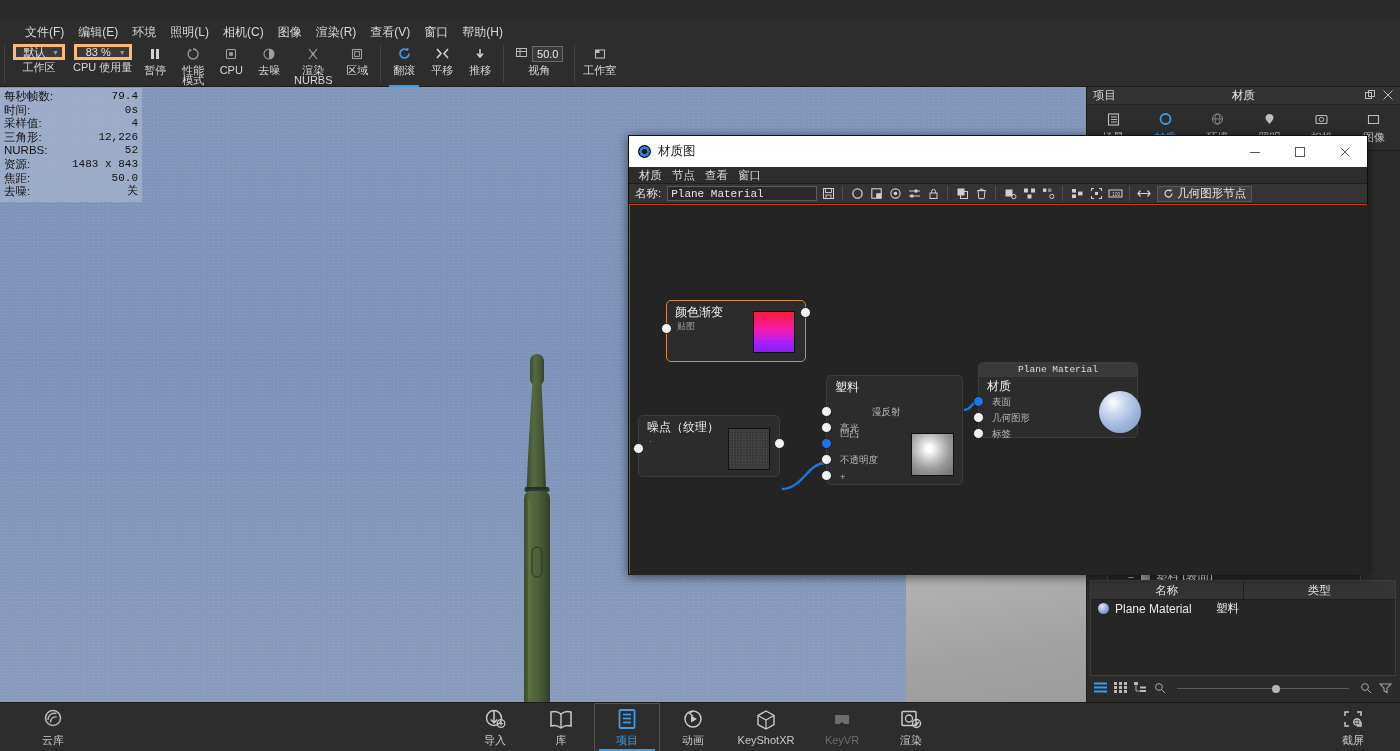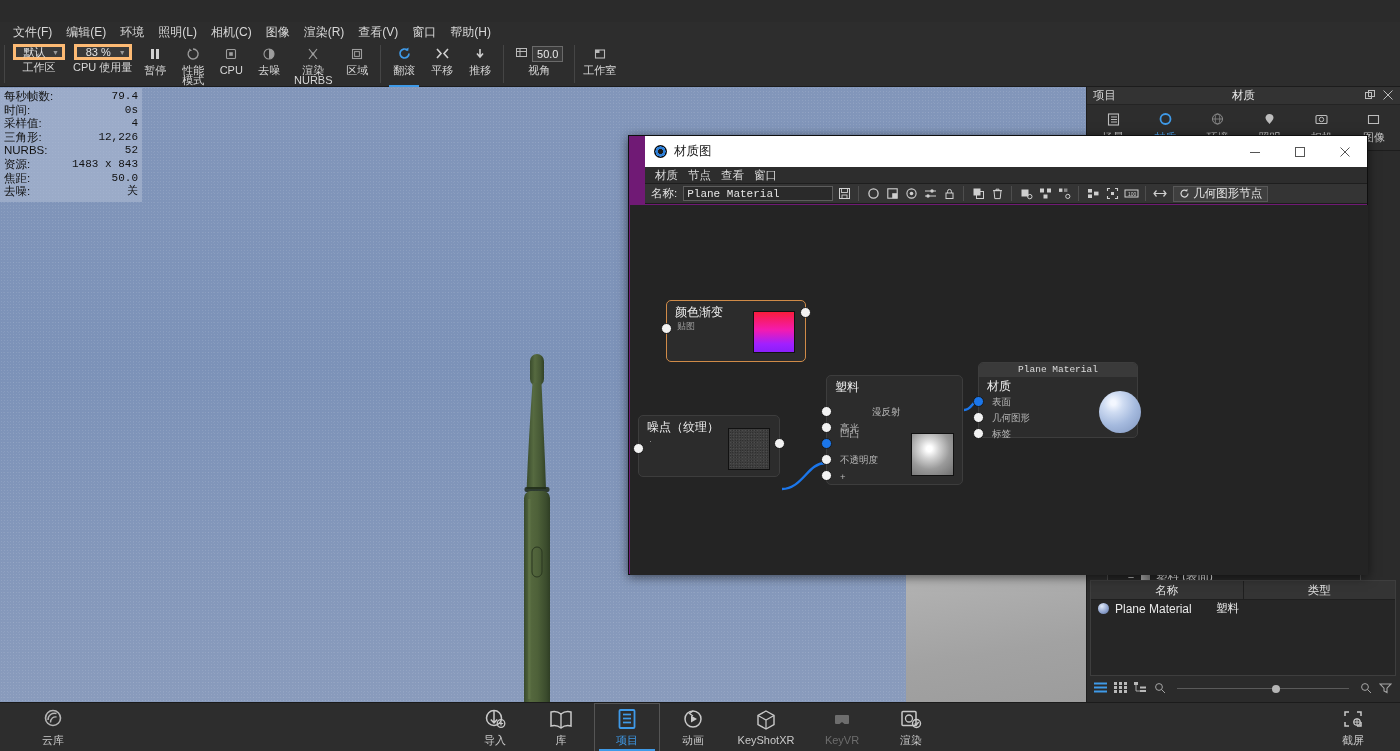--- a/index.html
+++ b/index.html
@@ -25,7 +25,7 @@
 
   
   .menubar { position:absolute; left:0; top:22px; width:1400px; height:20px;
-             background:#2d2d2d; display:flex; align-items:center; padding-left:6px; }
+             background:#2d2d2d; display:flex; align-items:center; padding-left:18px; }
   .menu-item { padding:2px 7px; font-size:12px; color:#d8d8d8; white-space:nowrap; }
 
   

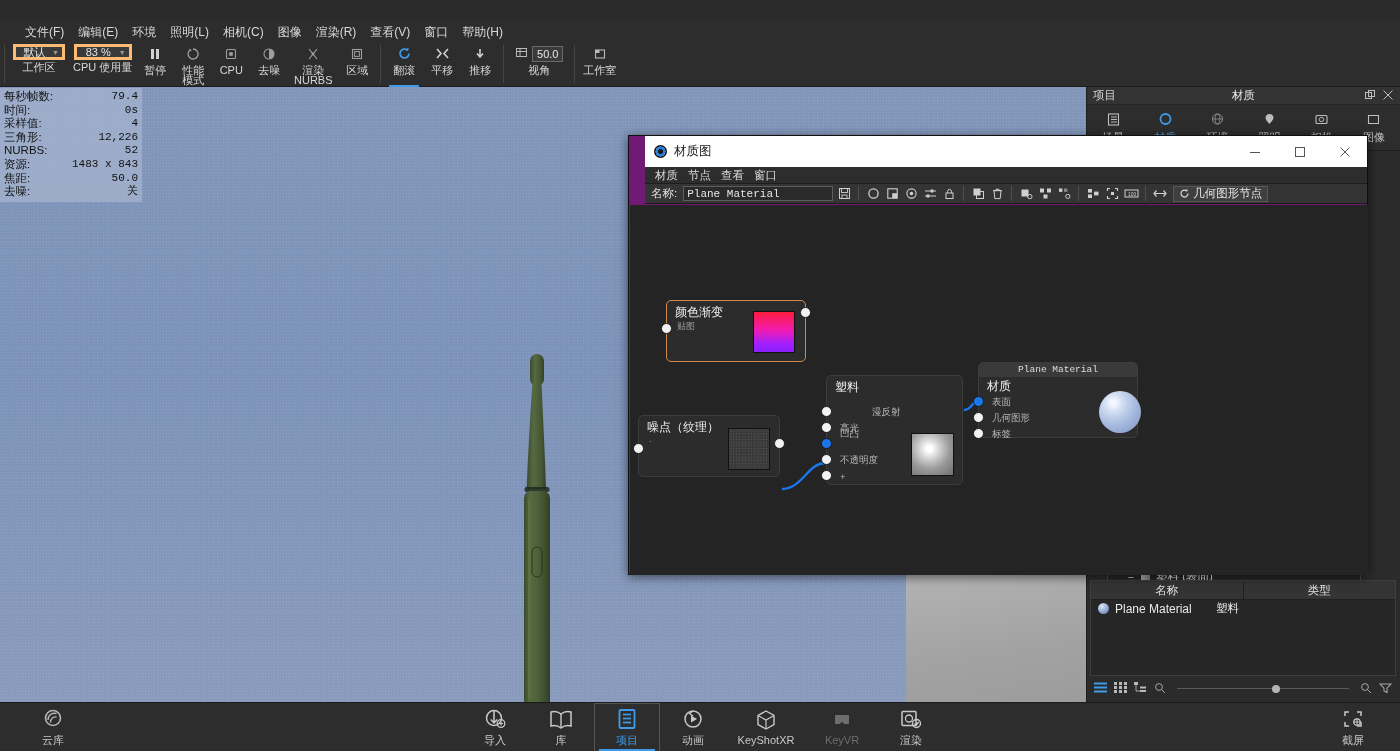--- a/index.html
+++ b/index.html
@@ -163,7 +163,7 @@
 
   
   .mgw { position:absolute; left:628px; top:135px; width:740px; height:440px;
-         background:#701a75; border:1px solid #0f0f0f; box-shadow:0 2px 10px rgba(0,0,0,.55);padding-left:16px; }
+         background:#c2410c; border:1px solid #0f0f0f; box-shadow:0 2px 10px rgba(0,0,0,.55); }
   .mgw-title { height:31px; background:#ffffff; display:flex; align-items:center; }
   .mgw-title .ic { width:13px;height:13px;border-radius:50%;margin:0 7px 0 9px;
                    background:radial-gradient(circle at 50% 50%,#1a1a1a 0 26%,#2f7fd6 27% 55%,#0d0d0d 56% 100%);}

